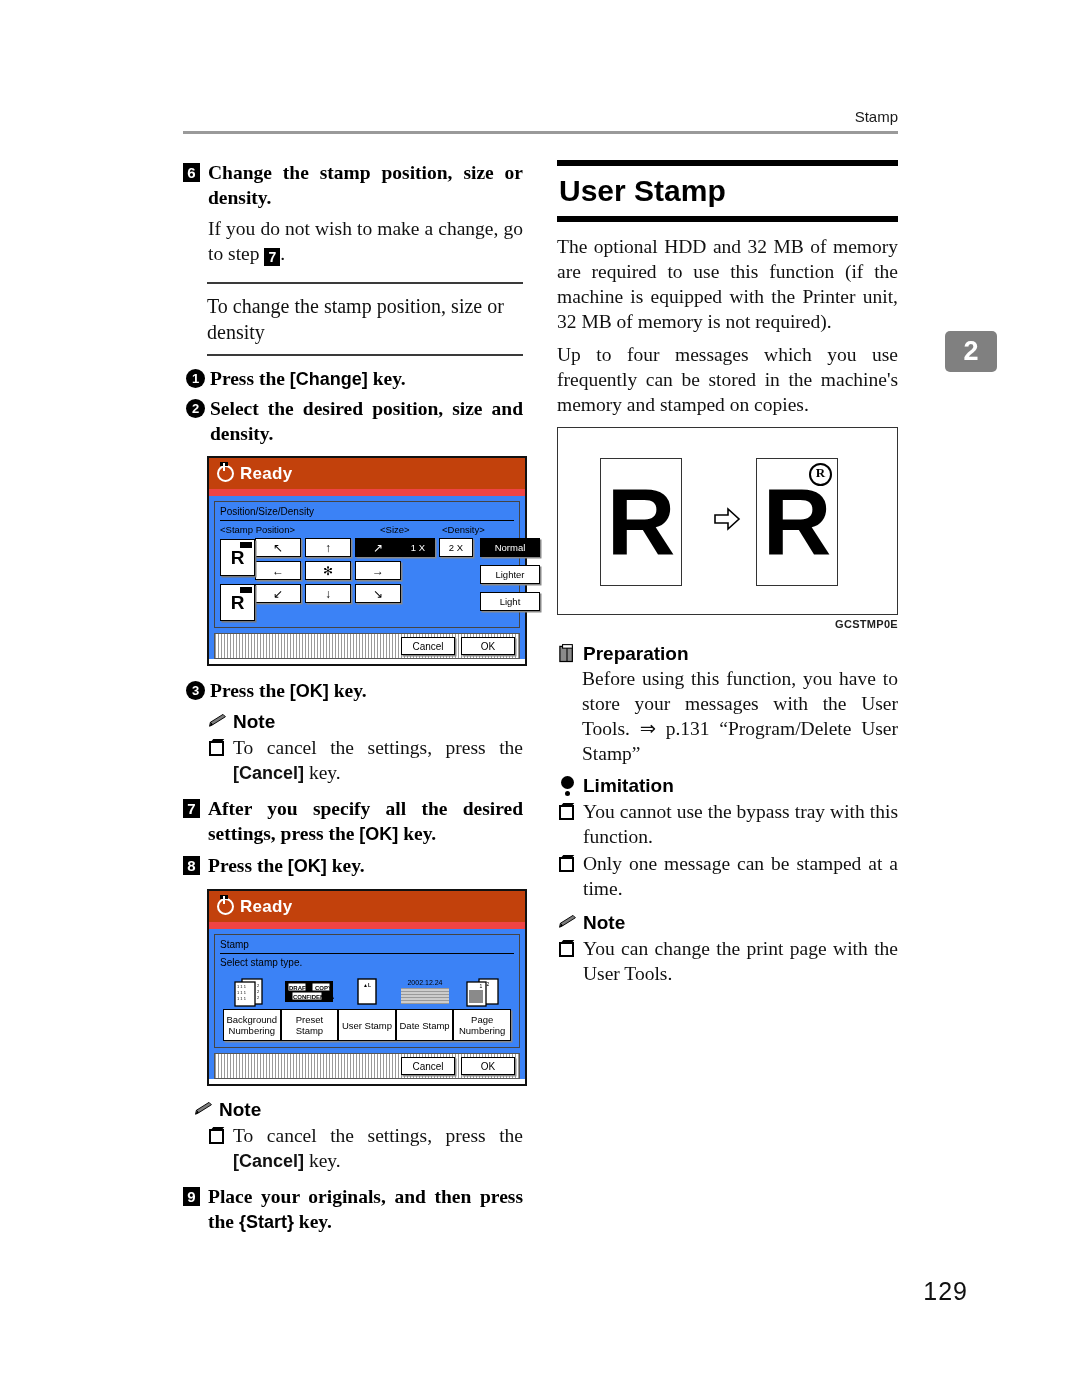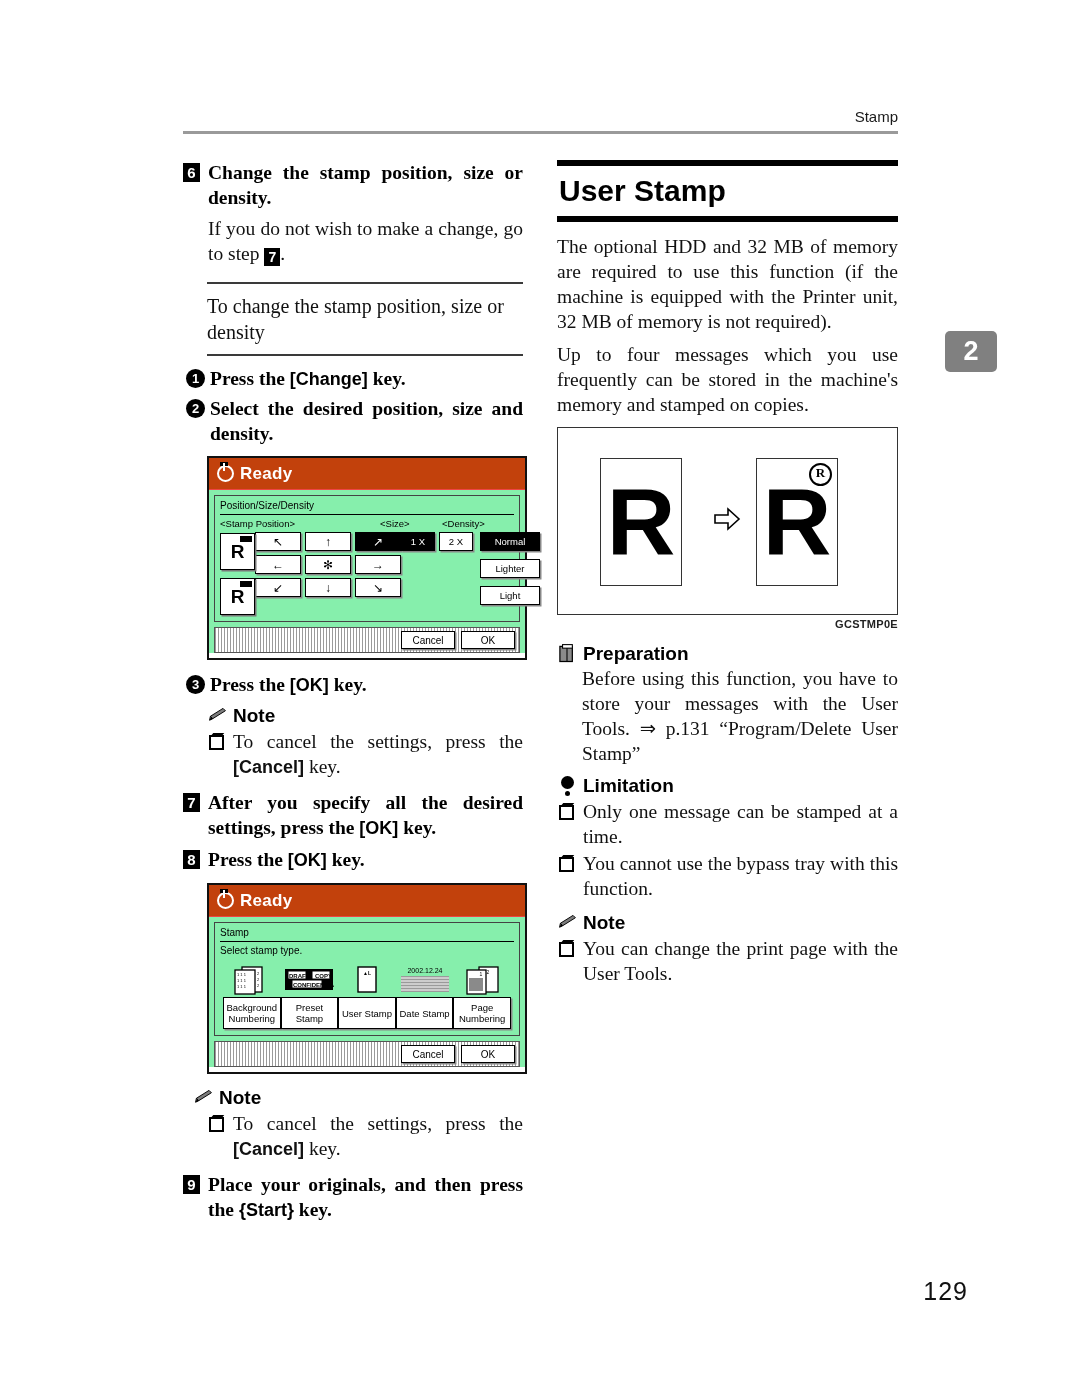--- a/index.html
+++ b/index.html
@@ -145,7 +145,7 @@
   }
   .lcd .tbar .rd{font-weight:bold;font-size:17px;letter-spacing:.3px;}
 
-  .lcd .bodyarea{background:#86efac;padding:0;border-top:1px solid #ef4444;}
+  .lcd .bodyarea{background:#3b82f6;padding:0;border-top:7px solid #ef4444;}
   .lcd-inner{border:1.5px solid #444;margin:5px;padding:4px 5px 0 5px;position:relative;}
   .lcd .ln1{font-size:10px;color:#000;line-height:12px;}
   .lcd .divider{height:1px;background:#000;margin:2px 0 3px 0;

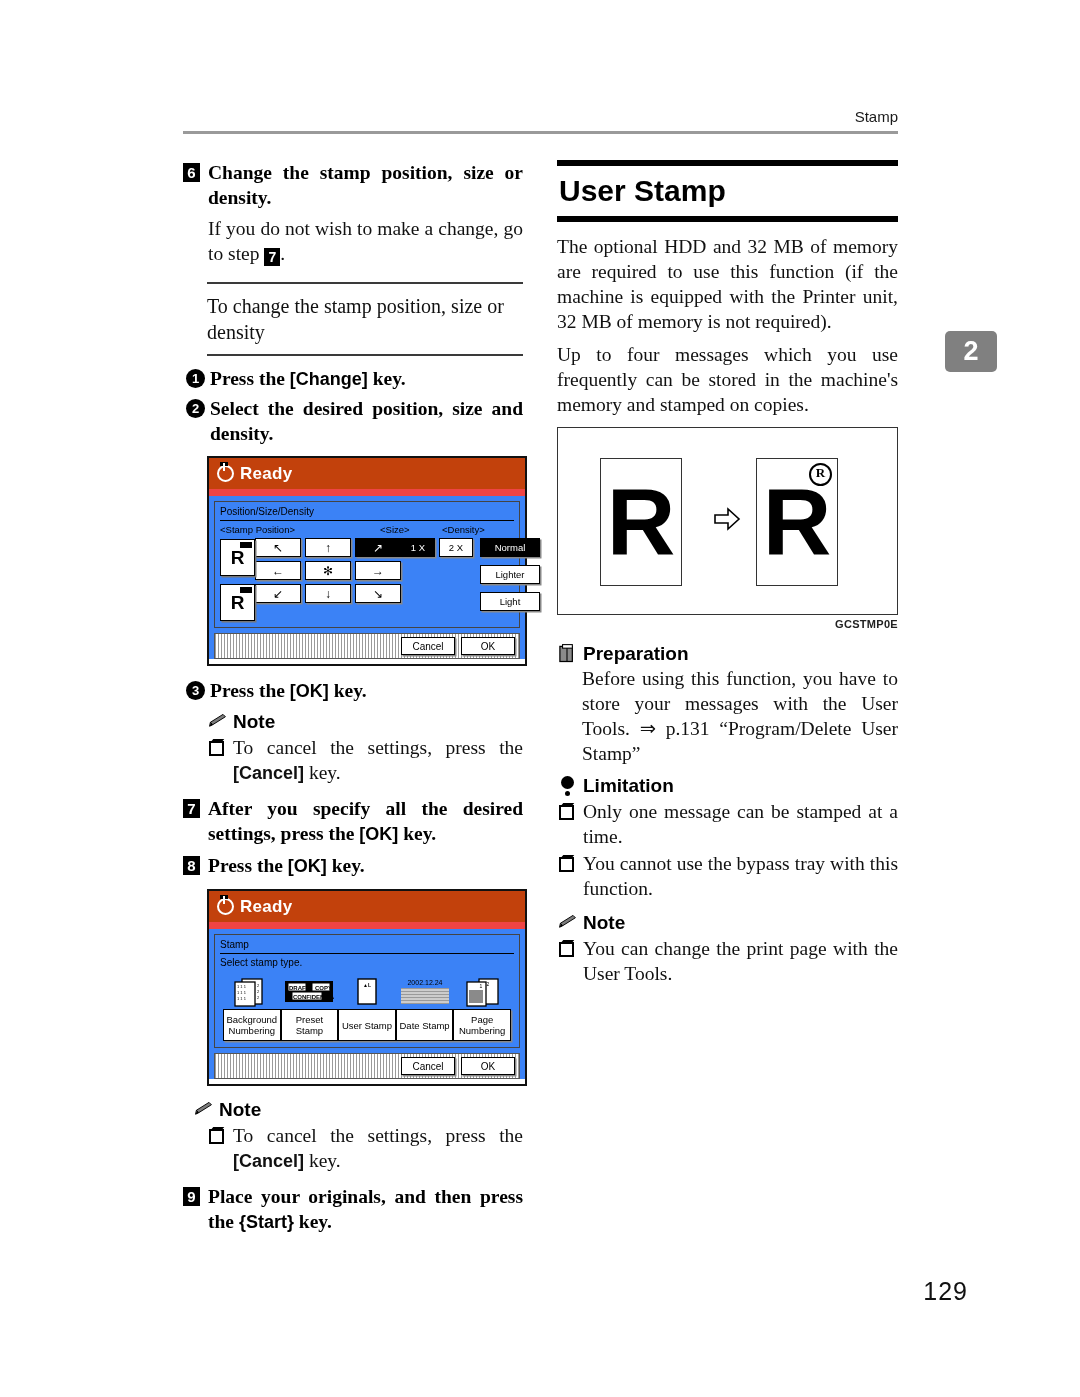--- a/index.html
+++ b/index.html
@@ -530,11 +530,11 @@
       </div>
       <div class="bullet">
         <span class="sq"></span>
-        <span>Only one message can be stamped at a time.</span>
+        <span>You cannot use the bypass tray with this function.</span>
       </div>
       <div class="bullet">
         <span class="sq"></span>
-        <span>You cannot use the bypass tray with this function.</span>
+        <span>Only one message can be stamped at a time.</span>
       </div>
     </div>
 

